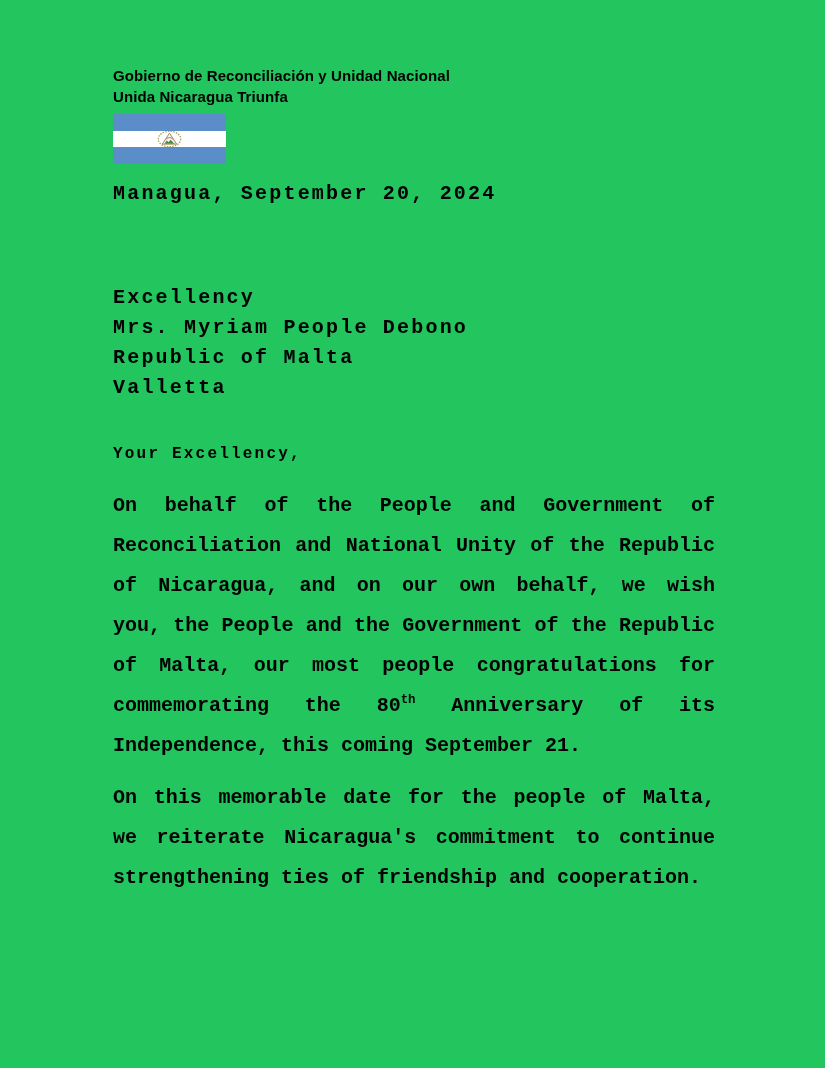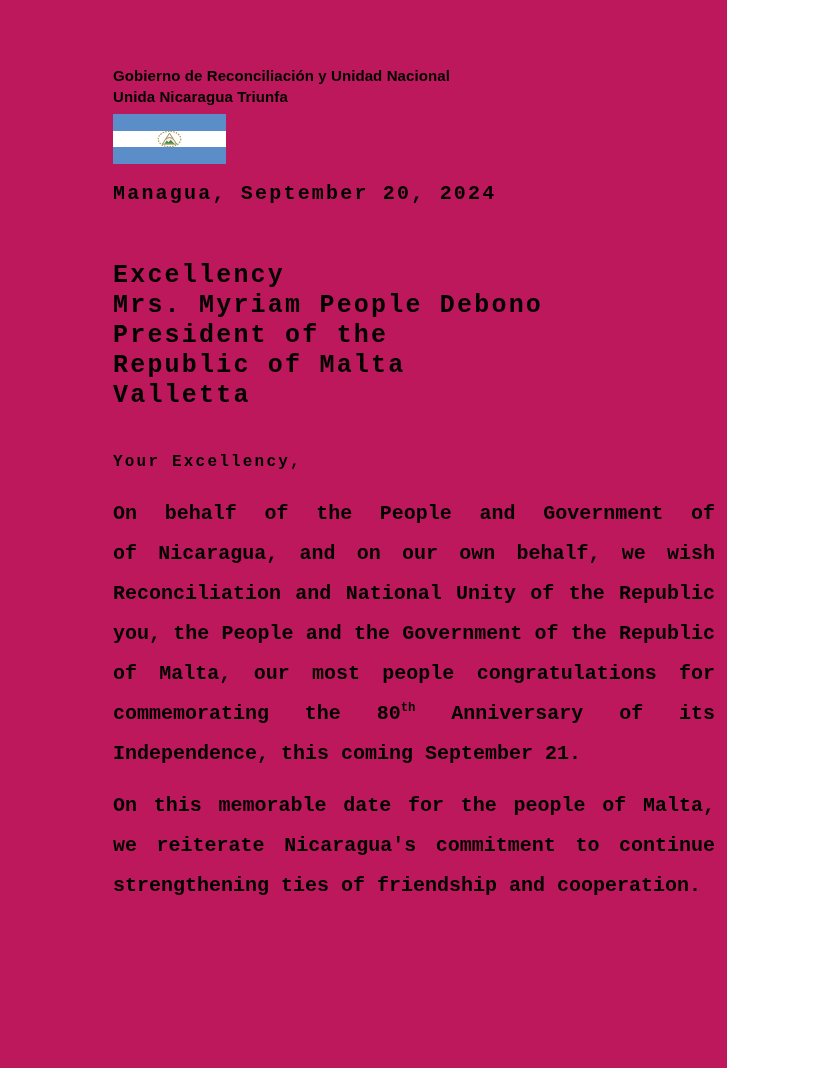--- a/index.html
+++ b/index.html
@@ -5,9 +5,9 @@
   html, body { margin: 0; padding: 0; background: #ffffff; }
   .page {
     position: relative;
-    width: 727px;
+    width: 825px;
     height: 1068px;
-    background: #be185d;
+    background: #22c55e;
     overflow: hidden;
     color: #000000;
   }

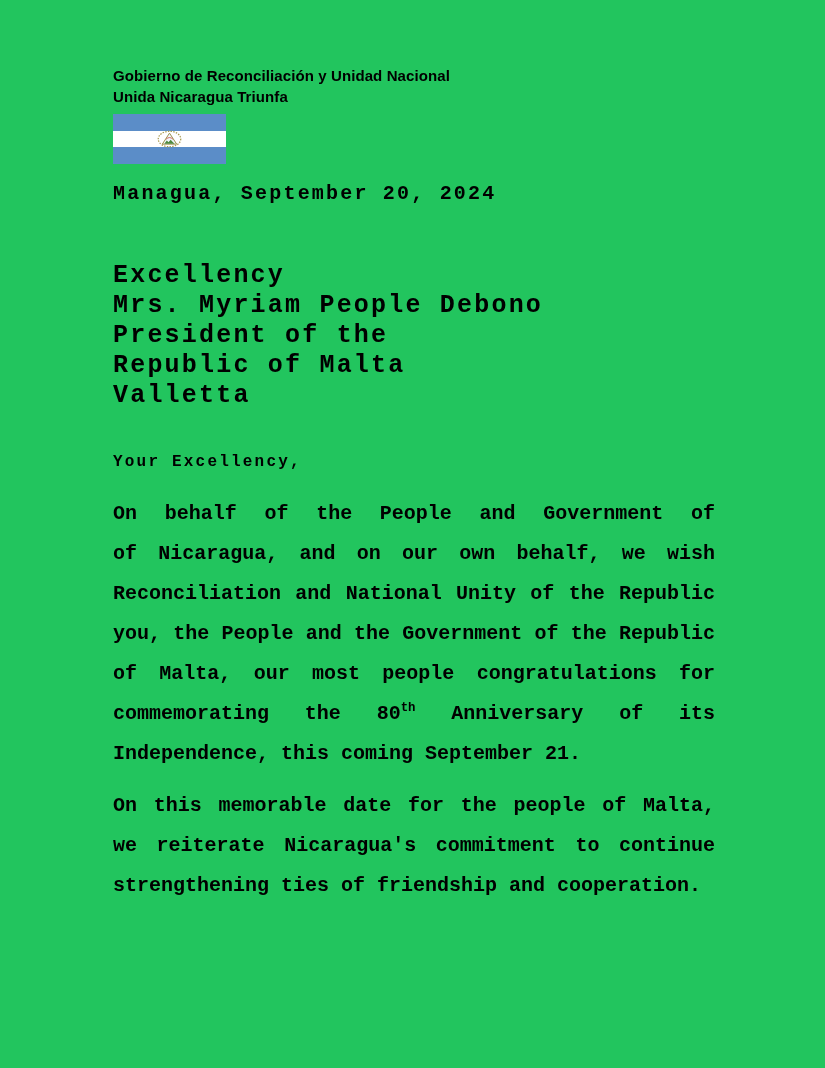--- a/index.html
+++ b/index.html
@@ -53,8 +53,8 @@
     white-space: nowrap;
   }
   .addr {
-    margin-top: 54px;
-    font-size: 25px;
+    margin-top: 76px;
+    font-size: 20px;
     line-height: 30px;
     letter-spacing: 2.2px;
   }

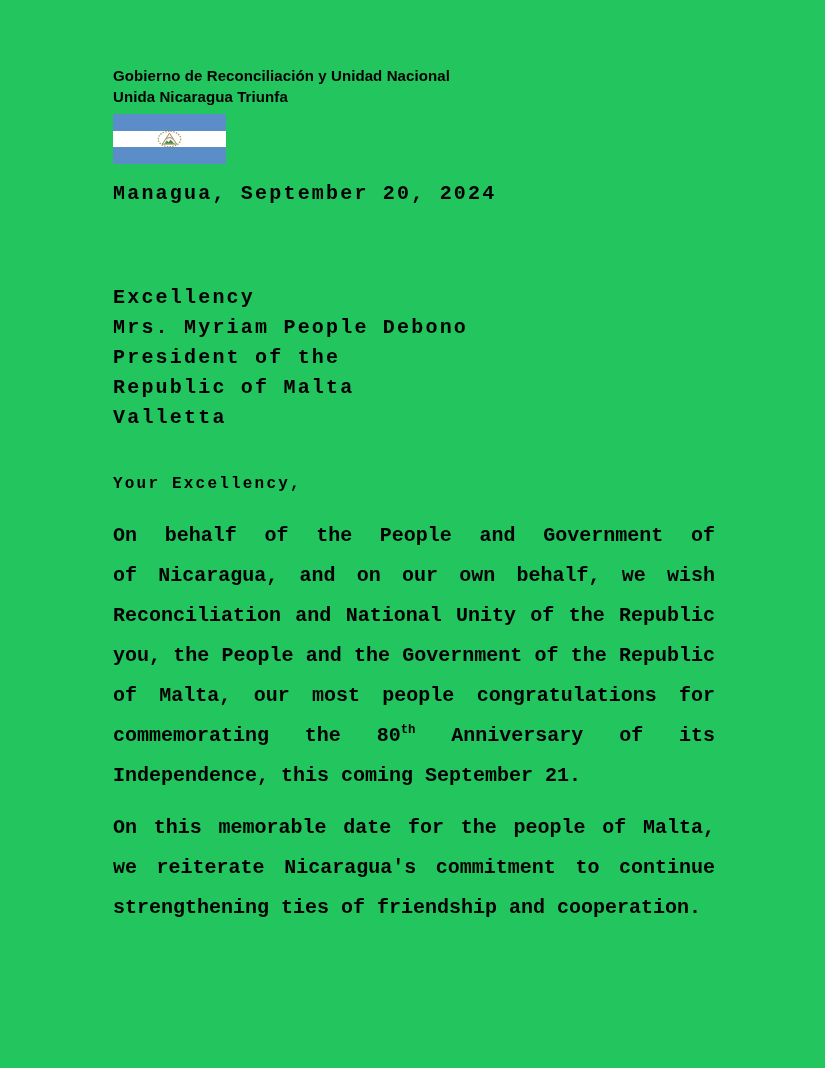--- a/index.html
+++ b/index.html
@@ -113,7 +113,6 @@
     <div class="addr mono">
         <div class="addr-line">Excellency</div>
         <div class="addr-line">Mrs. Myriam People Debono</div>
-        <div class="addr-line">President of the</div>
         <div class="addr-line">Republic of Malta</div>
         <div class="addr-line">Valletta</div>
       </div>

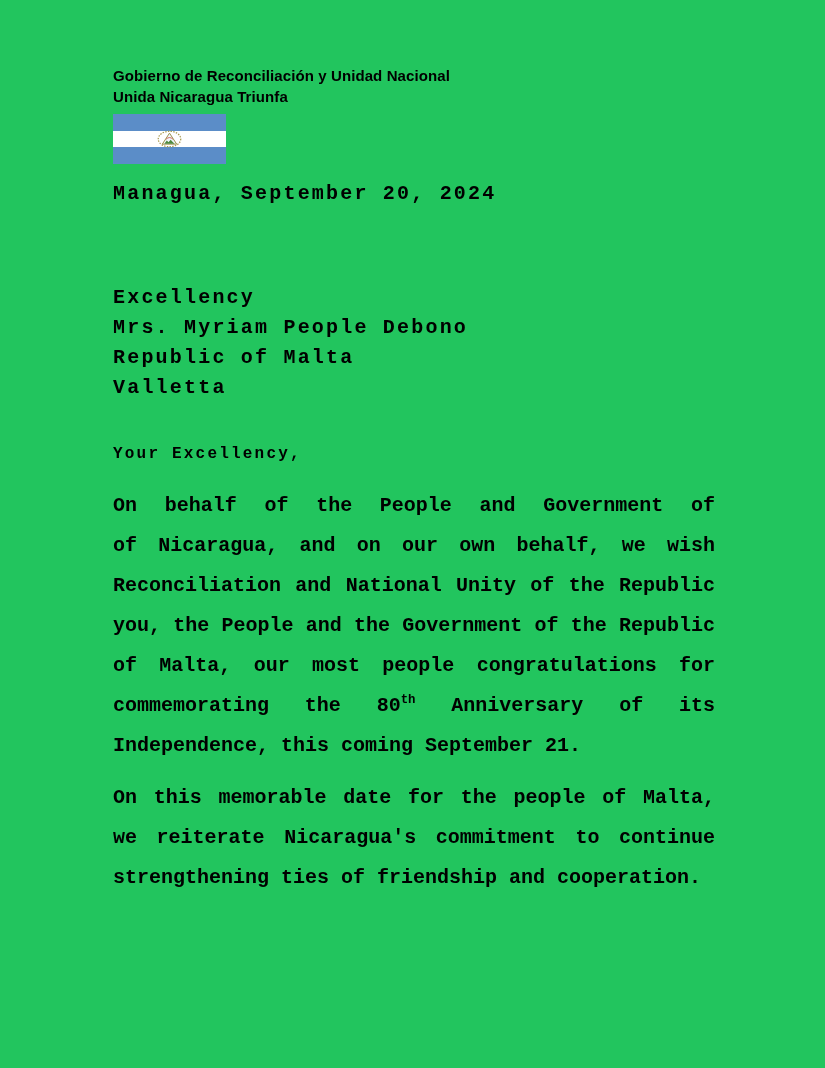--- a/index.html
+++ b/index.html
@@ -121,8 +121,8 @@
 
     <div class="para para1 mono">
         <div class="pline">On behalf of the People and Government of</div>
+        <div class="pline">Reconciliation and National Unity of the Republic</div>
         <div class="pline">of Nicaragua, and on our own behalf, we wish</div>
-        <div class="pline">Reconciliation and National Unity of the Republic</div>
         <div class="pline">you, the People and the Government of the Republic</div>
         <div class="pline">of Malta, our most people congratulations for</div>
         <div class="pline"><span>commemorating the 80</span><sup>th</sup><span> Anniversary of its</span></div>

